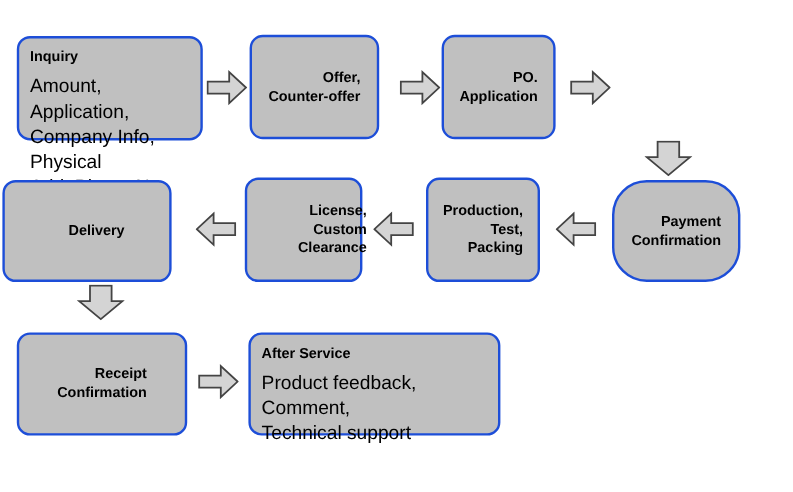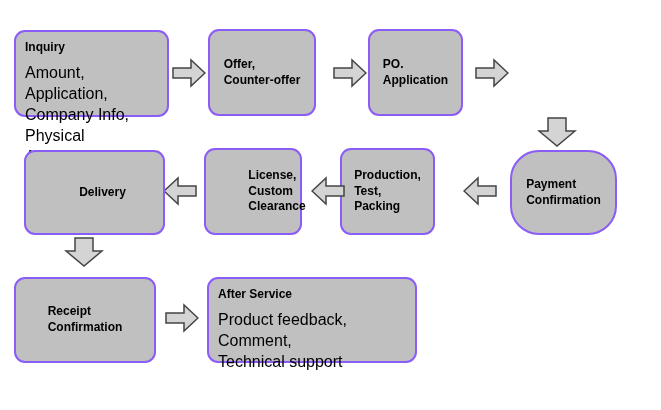--- a/index.html
+++ b/index.html
@@ -19,7 +19,7 @@
     position: absolute;
     box-sizing: border-box;
     background: #c0c0c0;
-    border: 2px solid #8b5cf6;
+    border: 2px solid #1d4ed8;
     border-radius: 11px;
     color: #000000;
   }

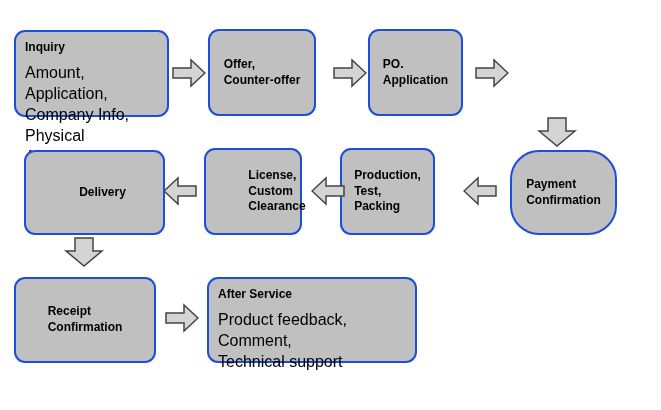--- a/index.html
+++ b/index.html
@@ -27,7 +27,7 @@
     display: flex;
     align-items: center;
     justify-content: center;
-    text-align: left;
+    text-align: right;
   }
   .node-title {
     font-weight: bold;

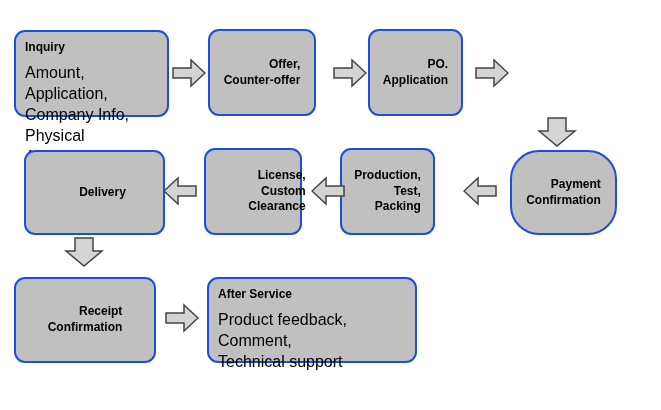--- a/index.html
+++ b/index.html
@@ -62,7 +62,7 @@
   #n-po         { left: 368px; top: 29px;  width: 95px;  height: 87px; }
   #n-signed     { left: 515px; top: 31px;  width: 100px; height: 83px; }
   #n-payment    { left: 510px; top: 150px; width: 107px; height: 85px; border-radius: 29px; }
-  #n-production { left: 340px; top: 148px; width: 95px;  height: 87px; }
+  #n-production { left: 355px; top: 148px; width: 95px;  height: 87px; }
   #n-license    { left: 204px; top: 148px; width: 98px;  height: 87px; padding-left: 48px; }
   #n-delivery   { left: 24px;  top: 150px; width: 141px; height: 85px; padding-left: 16px; }
   #n-receipt    { left: 14px;  top: 277px; width: 142px; height: 86px; }

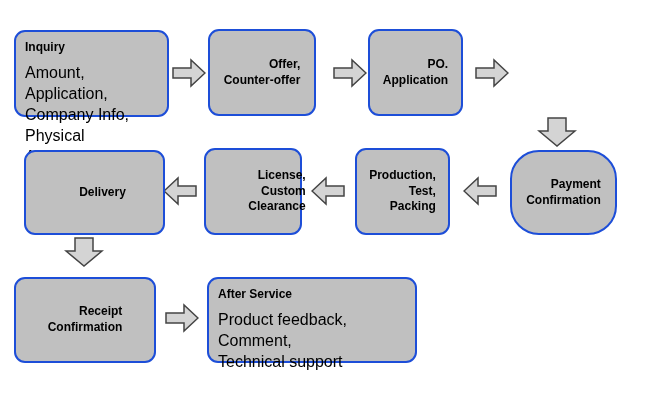--- a/index.html
+++ b/index.html
@@ -64,7 +64,7 @@
   #n-payment    { left: 510px; top: 150px; width: 107px; height: 85px; border-radius: 29px; }
   #n-production { left: 355px; top: 148px; width: 95px;  height: 87px; }
   #n-license    { left: 204px; top: 148px; width: 98px;  height: 87px; padding-left: 48px; }
-  #n-delivery   { left: 24px;  top: 150px; width: 141px; height: 85px; padding-left: 16px; }
+  #n-delivery   { left: 2px;  top: 150px; width: 141px; height: 85px; padding-left: 16px; }
   #n-receipt    { left: 14px;  top: 277px; width: 142px; height: 86px; }
   #n-after      { left: 207px; top: 277px; width: 210px; height: 86px; }
 

